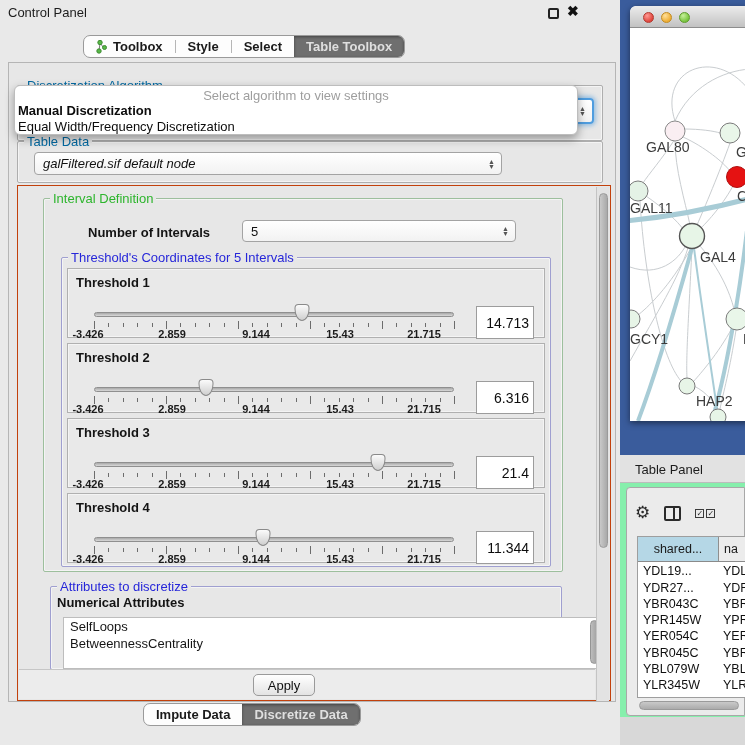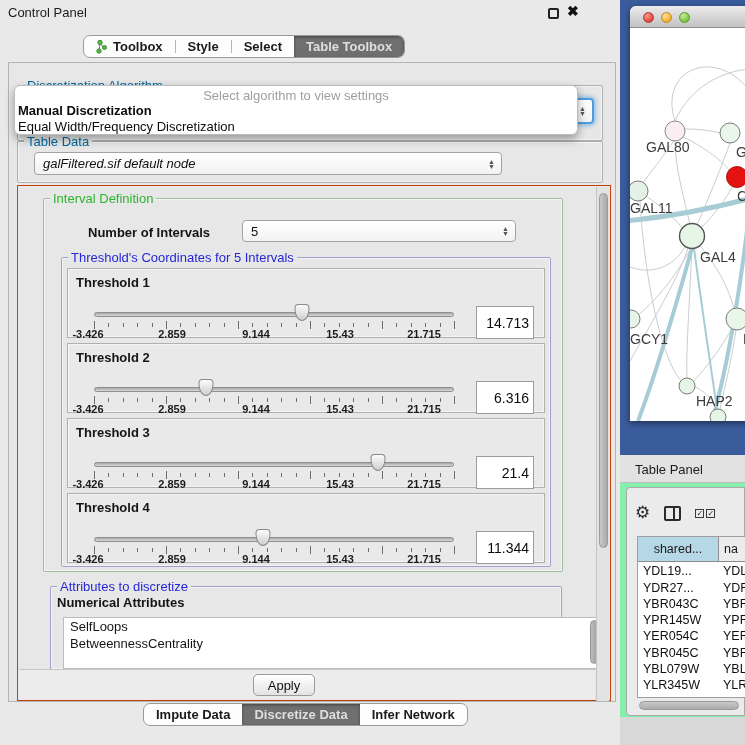--- a/index.html
+++ b/index.html
@@ -406,9 +406,6 @@
     <div class="tab selected">
       <span>Discretize Data</span>
     </div>
-    <div class="tab">
-      <span>Infer Network</span>
-    </div>
   </div>
 
   <div class="popup">

